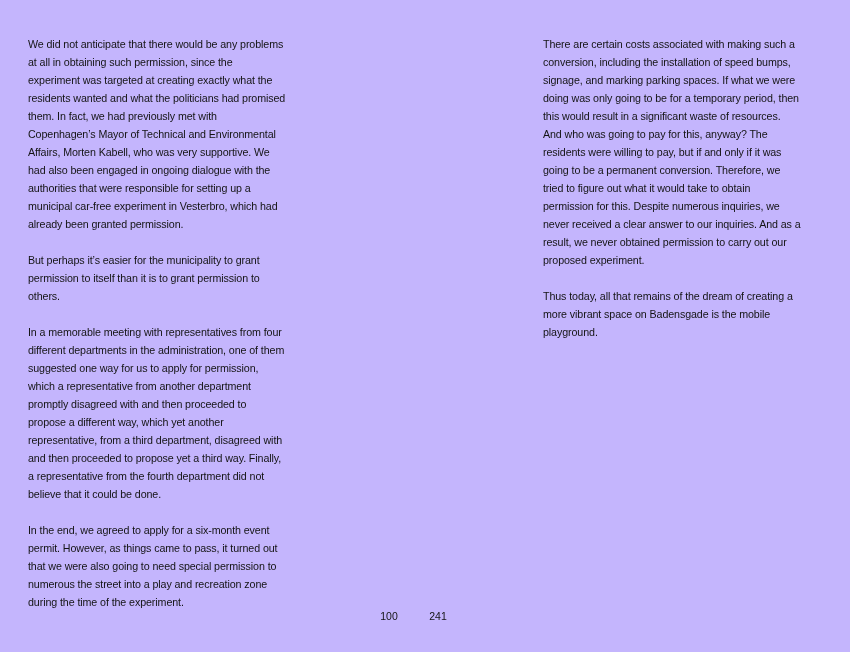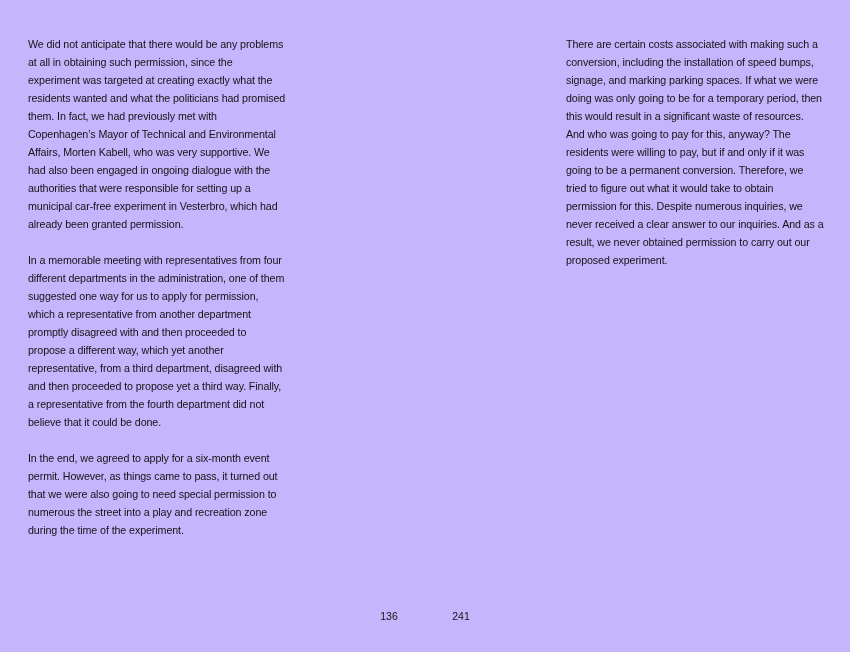--- a/index.html
+++ b/index.html
@@ -23,7 +23,7 @@
     height: 652px;
   }
   .page.left  { left: 0; }
-  .page.right { left: 425px; }
+  .page.right { left: 402px; }
 
   .text-col {
     position: absolute;

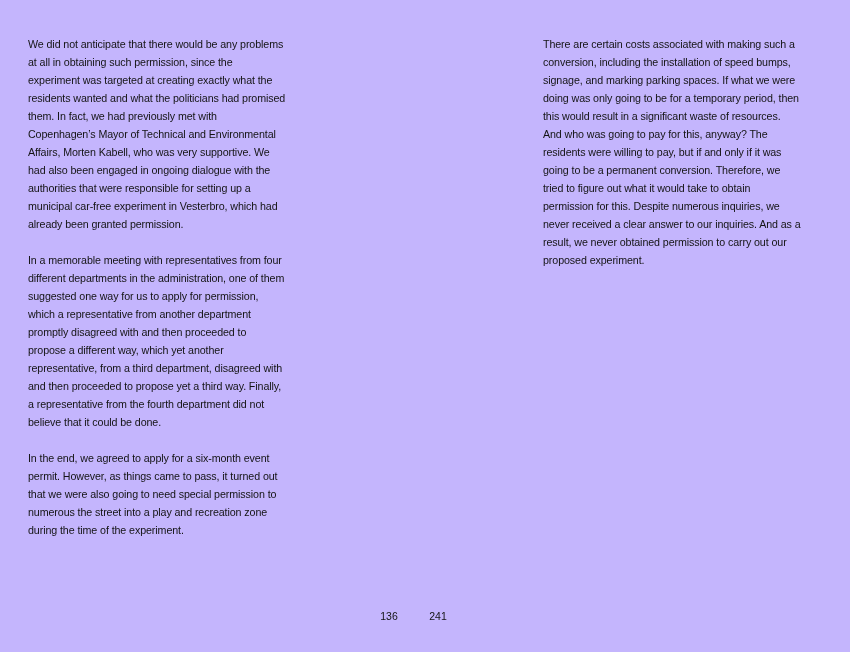--- a/index.html
+++ b/index.html
@@ -64,6 +64,7 @@
   <div class="page left">
     <div class="text-col">
       <p>We did not anticipate that there would be any problems at all in obtaining such permission, since the experiment was targeted at creating exactly what the residents wanted and what the politicians had promised them. In fact, we had previously met with Copenhagen’s Mayor of Technical and Environmental Affairs, Morten Kabell, who was very supportive. We had also been engaged in ongoing dialogue with the authorities that were responsible for setting up a municipal car-free experiment in Vesterbro, which had already been granted permission.</p>
+      <p>But perhaps it’s easier for the municipality to grant permission to itself than it is to grant permission to others.</p>
       <p>In a memorable meeting with representatives from four different departments in the administration, one of them suggested one way for us to apply for permission, which a representative from another department promptly disagreed with and then proceeded to propose a different way, which yet another representative, from a third department, disagreed with and then proceeded to propose yet a third way. Finally, a representative from the fourth department did not believe that it could be done.</p>
       <p>In the end, we agreed to apply for a six-month event permit. However, as things came to pass, it turned out that we were also going to need special permission to numerous the street into a play and recreation zone during the time of the experiment.</p>
     </div>

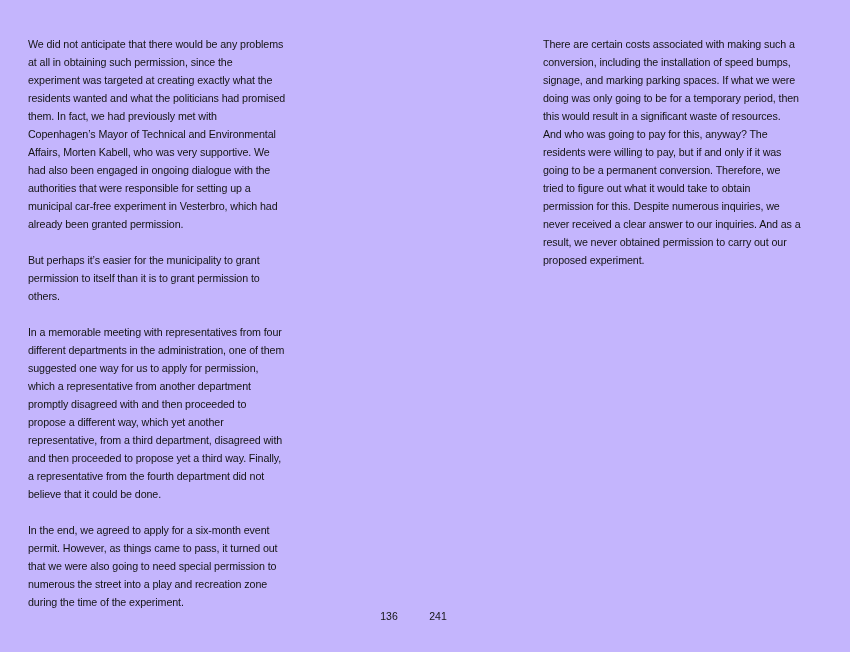--- a/index.html
+++ b/index.html
@@ -74,6 +74,7 @@
   <div class="page right">
     <div class="text-col">
       <p>There are certain costs associated with making such a conversion, including the installation of speed bumps, signage, and marking parking spaces. If what we were doing was only going to be for a temporary period, then this would result in a significant waste of resources. And who was going to pay for this, anyway? The residents were willing to pay, but if and only if it was going to be a permanent conversion. Therefore, we tried to figure out what it would take to obtain permission for this. Despite numerous inquiries, we never received a clear answer to our inquiries. And as a result, we never obtained permission to carry out our proposed experiment.</p>
+      <p>Thus today, all that remains of the dream of creating a more vibrant space on Badensgade is the mobile playground.</p>
     </div>
     <div class="folio">241</div>
   </div>

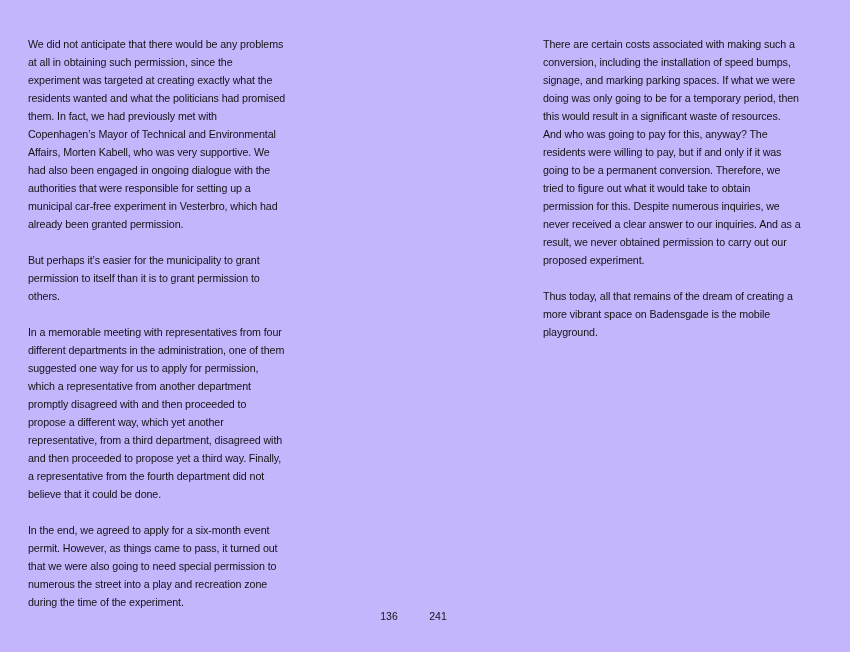--- a/index.html
+++ b/index.html
@@ -68,7 +68,7 @@
       <p>In a memorable meeting with representatives from four different departments in the administration, one of them suggested one way for us to apply for permission, which a representative from another department promptly disagreed with and then proceeded to propose a different way, which yet another representative, from a third department, disagreed with and then proceeded to propose yet a third way. Finally, a representative from the fourth department did not believe that it could be done.</p>
       <p>In the end, we agreed to apply for a six-month event permit. However, as things came to pass, it turned out that we were also going to need special permission to numerous the street into a play and recreation zone during the time of the experiment.</p>
     </div>
-    <div class="folio">136</div>
+    <div class="folio">100</div>
   </div>
 
   <div class="page right">

